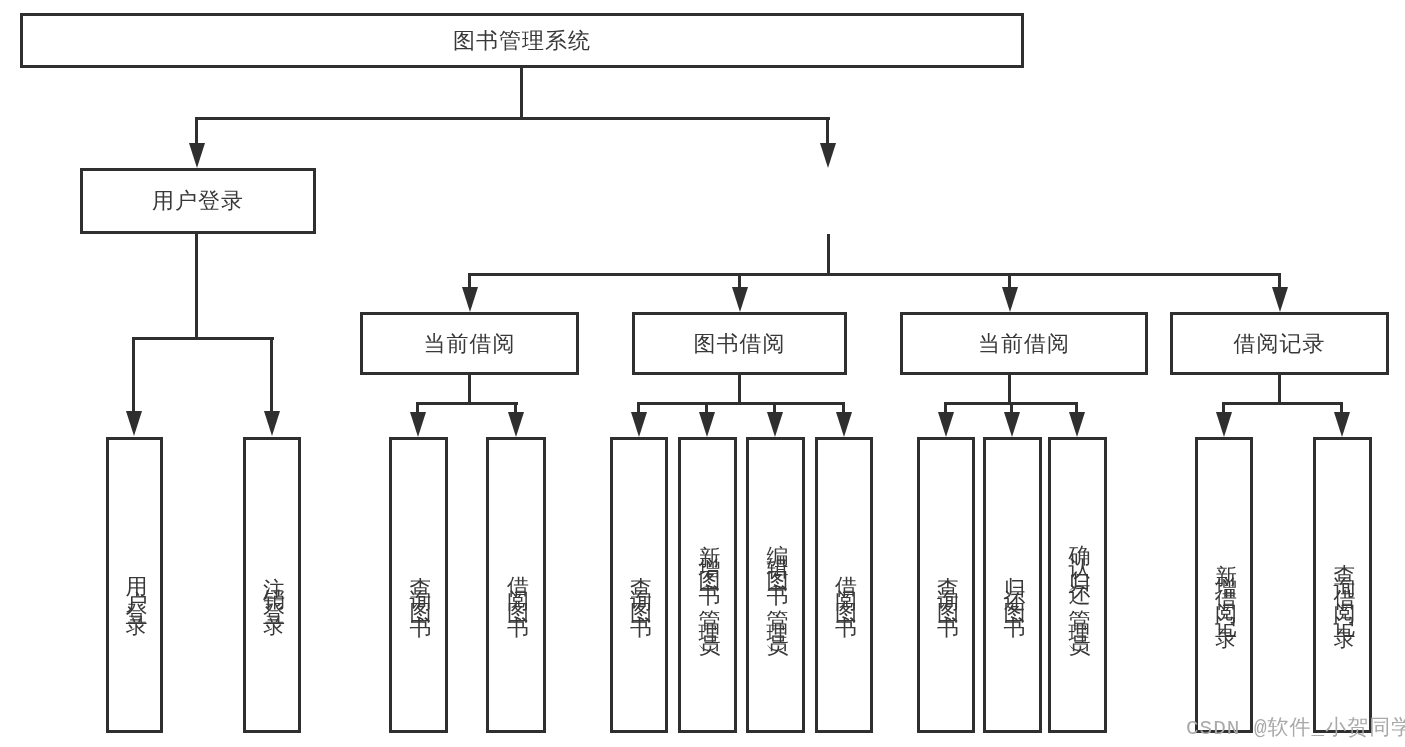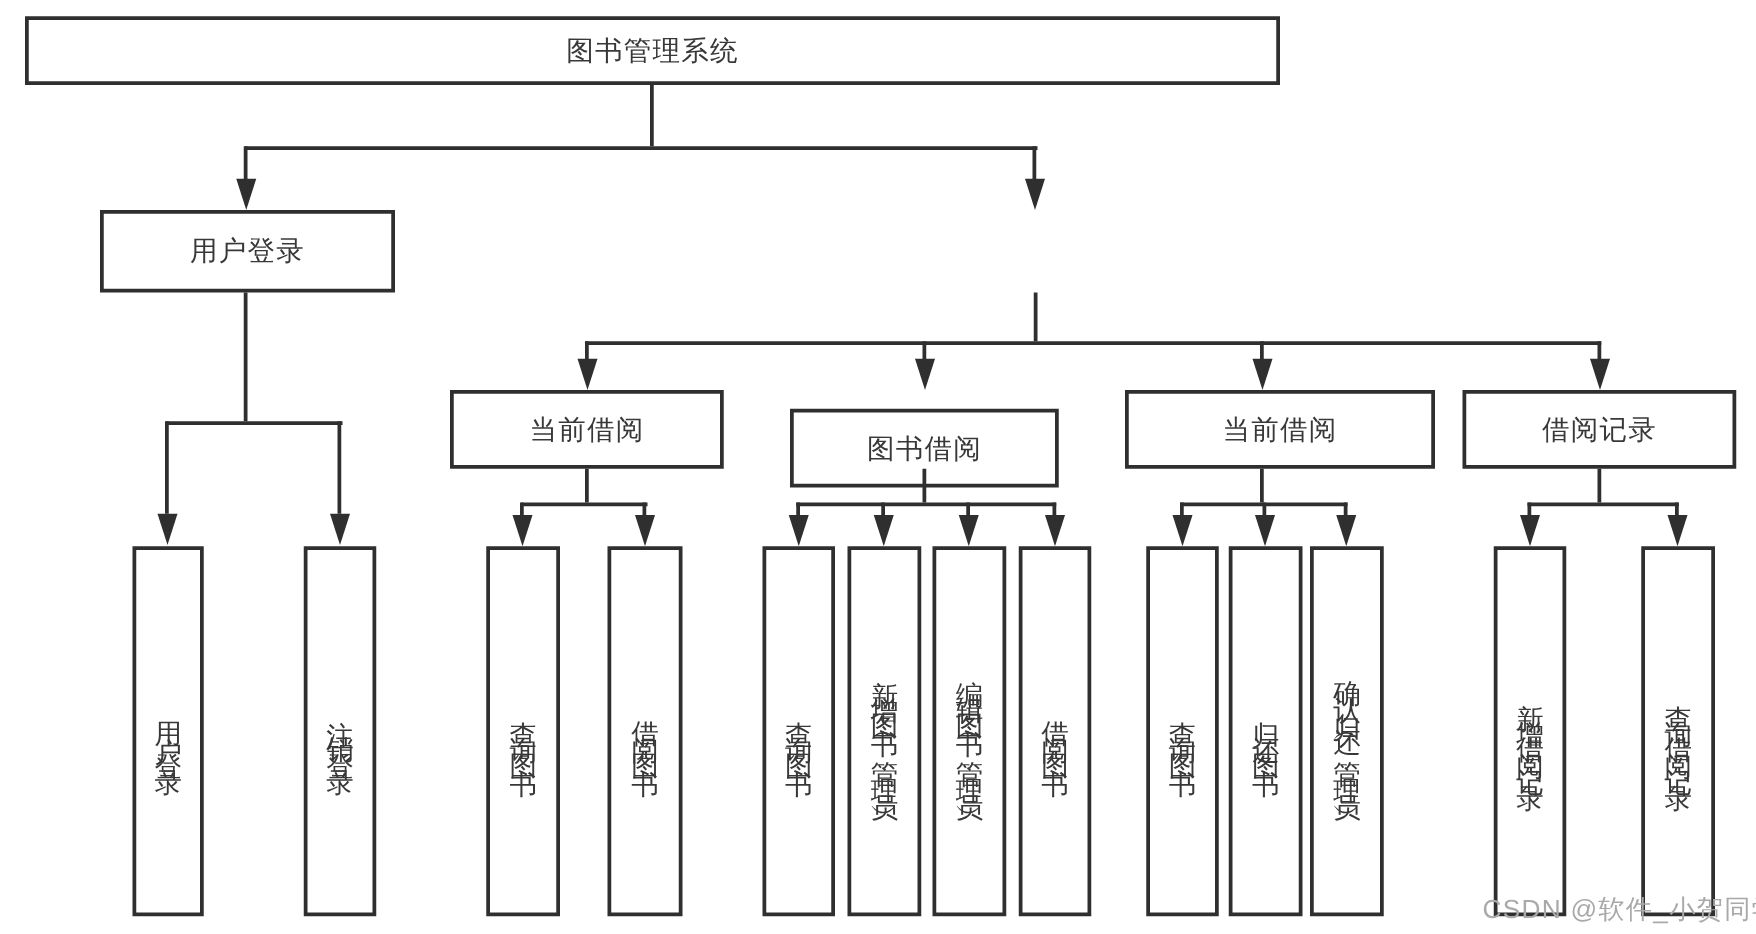--- a/index.html
+++ b/index.html
@@ -7,7 +7,7 @@
     position:relative;
     width:1405px;height:747px;
     background:#ffffff;
-    font-family:Liberation Sans, sans-serif;
+    font-family:Liberation Mono, monospace;
     overflow:hidden;
   }
   .box{

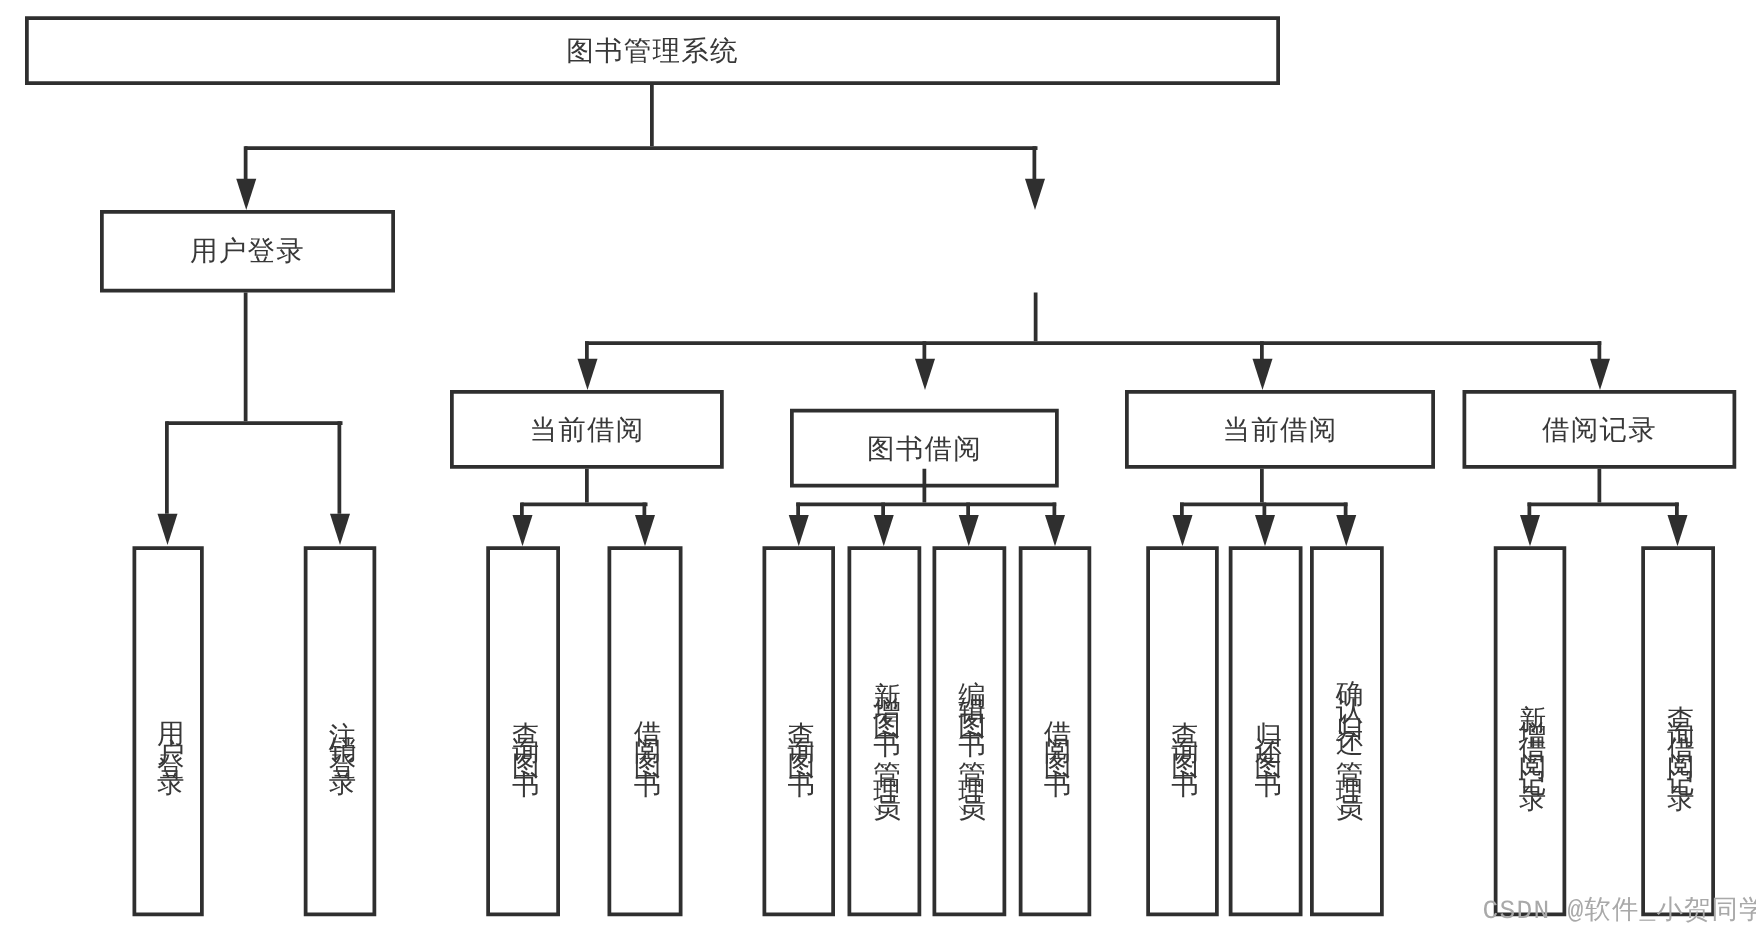--- a/index.html
+++ b/index.html
@@ -66,7 +66,7 @@
   <div class="box hbox" style="left:360px;top:312px;width:219px;height:63px;">
     <span>当前借阅</span>
   </div>
-  <div class="box hbox" style="left:632px;top:327px;width:215px;height:63px;">
+  <div class="box hbox" style="left:632px;top:312px;width:215px;height:63px;">
     <span>图书借阅</span>
   </div>
   <div class="box hbox" style="left:900px;top:312px;width:248px;height:63px;">

